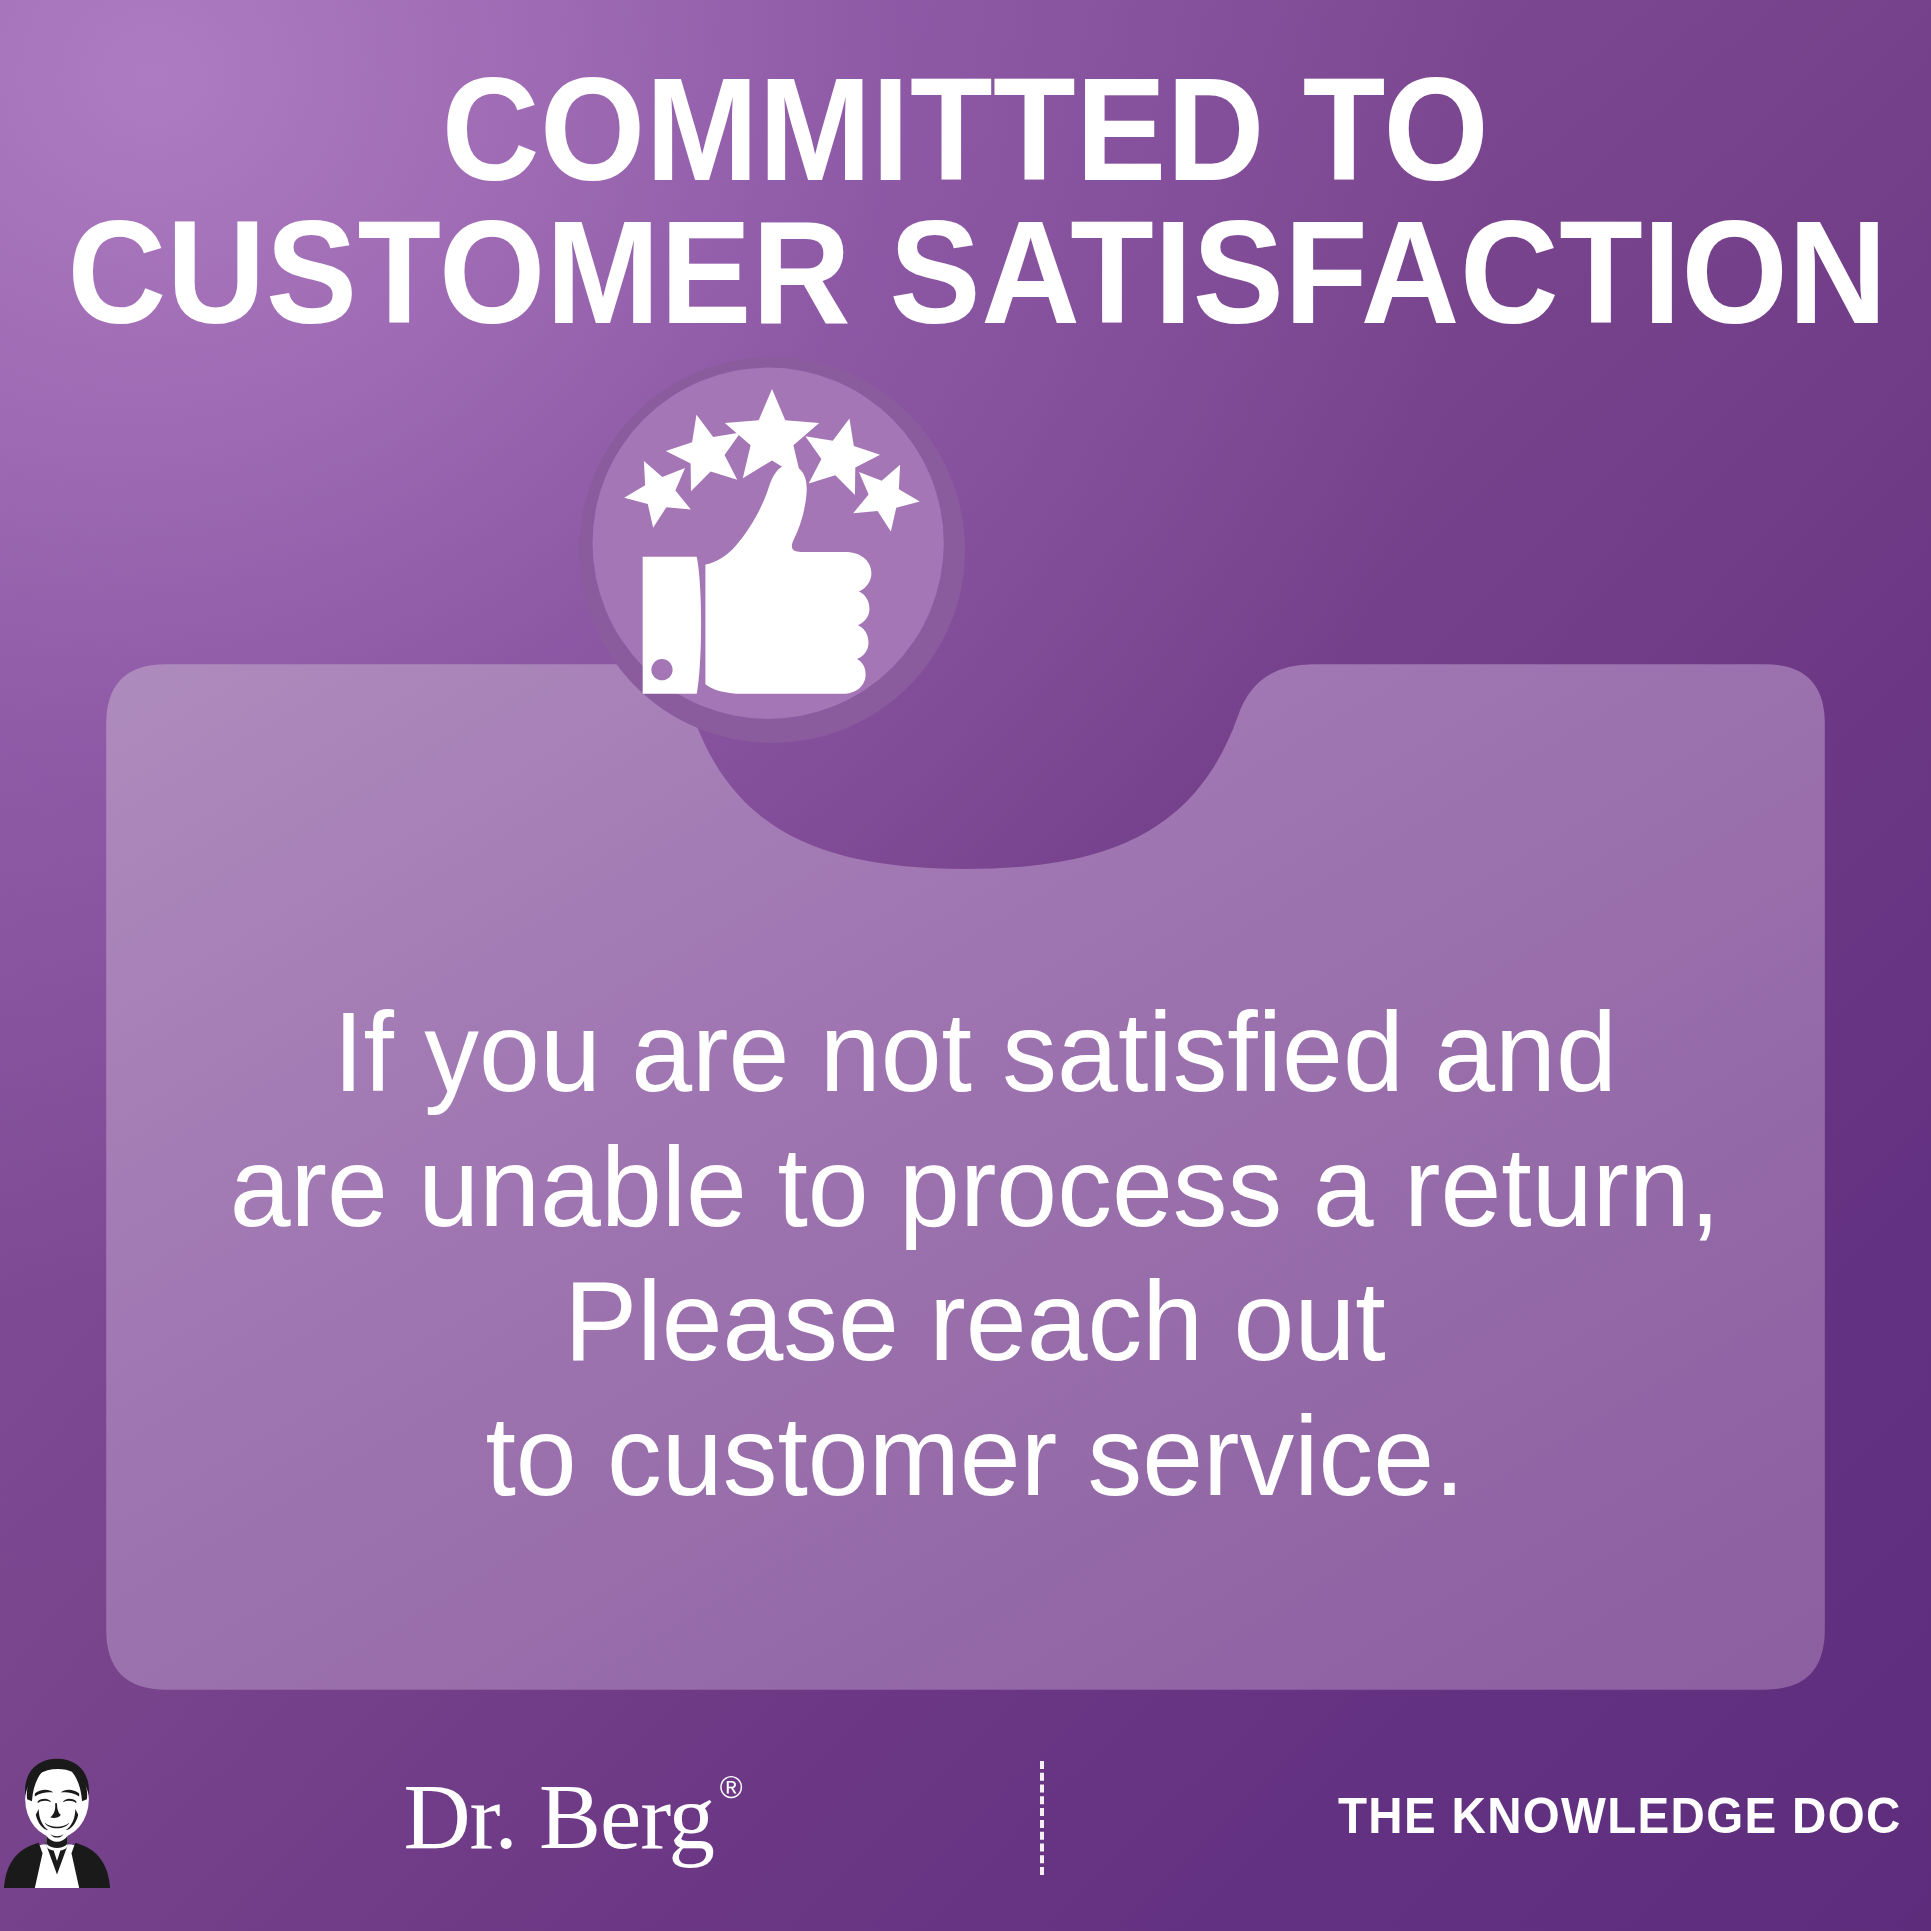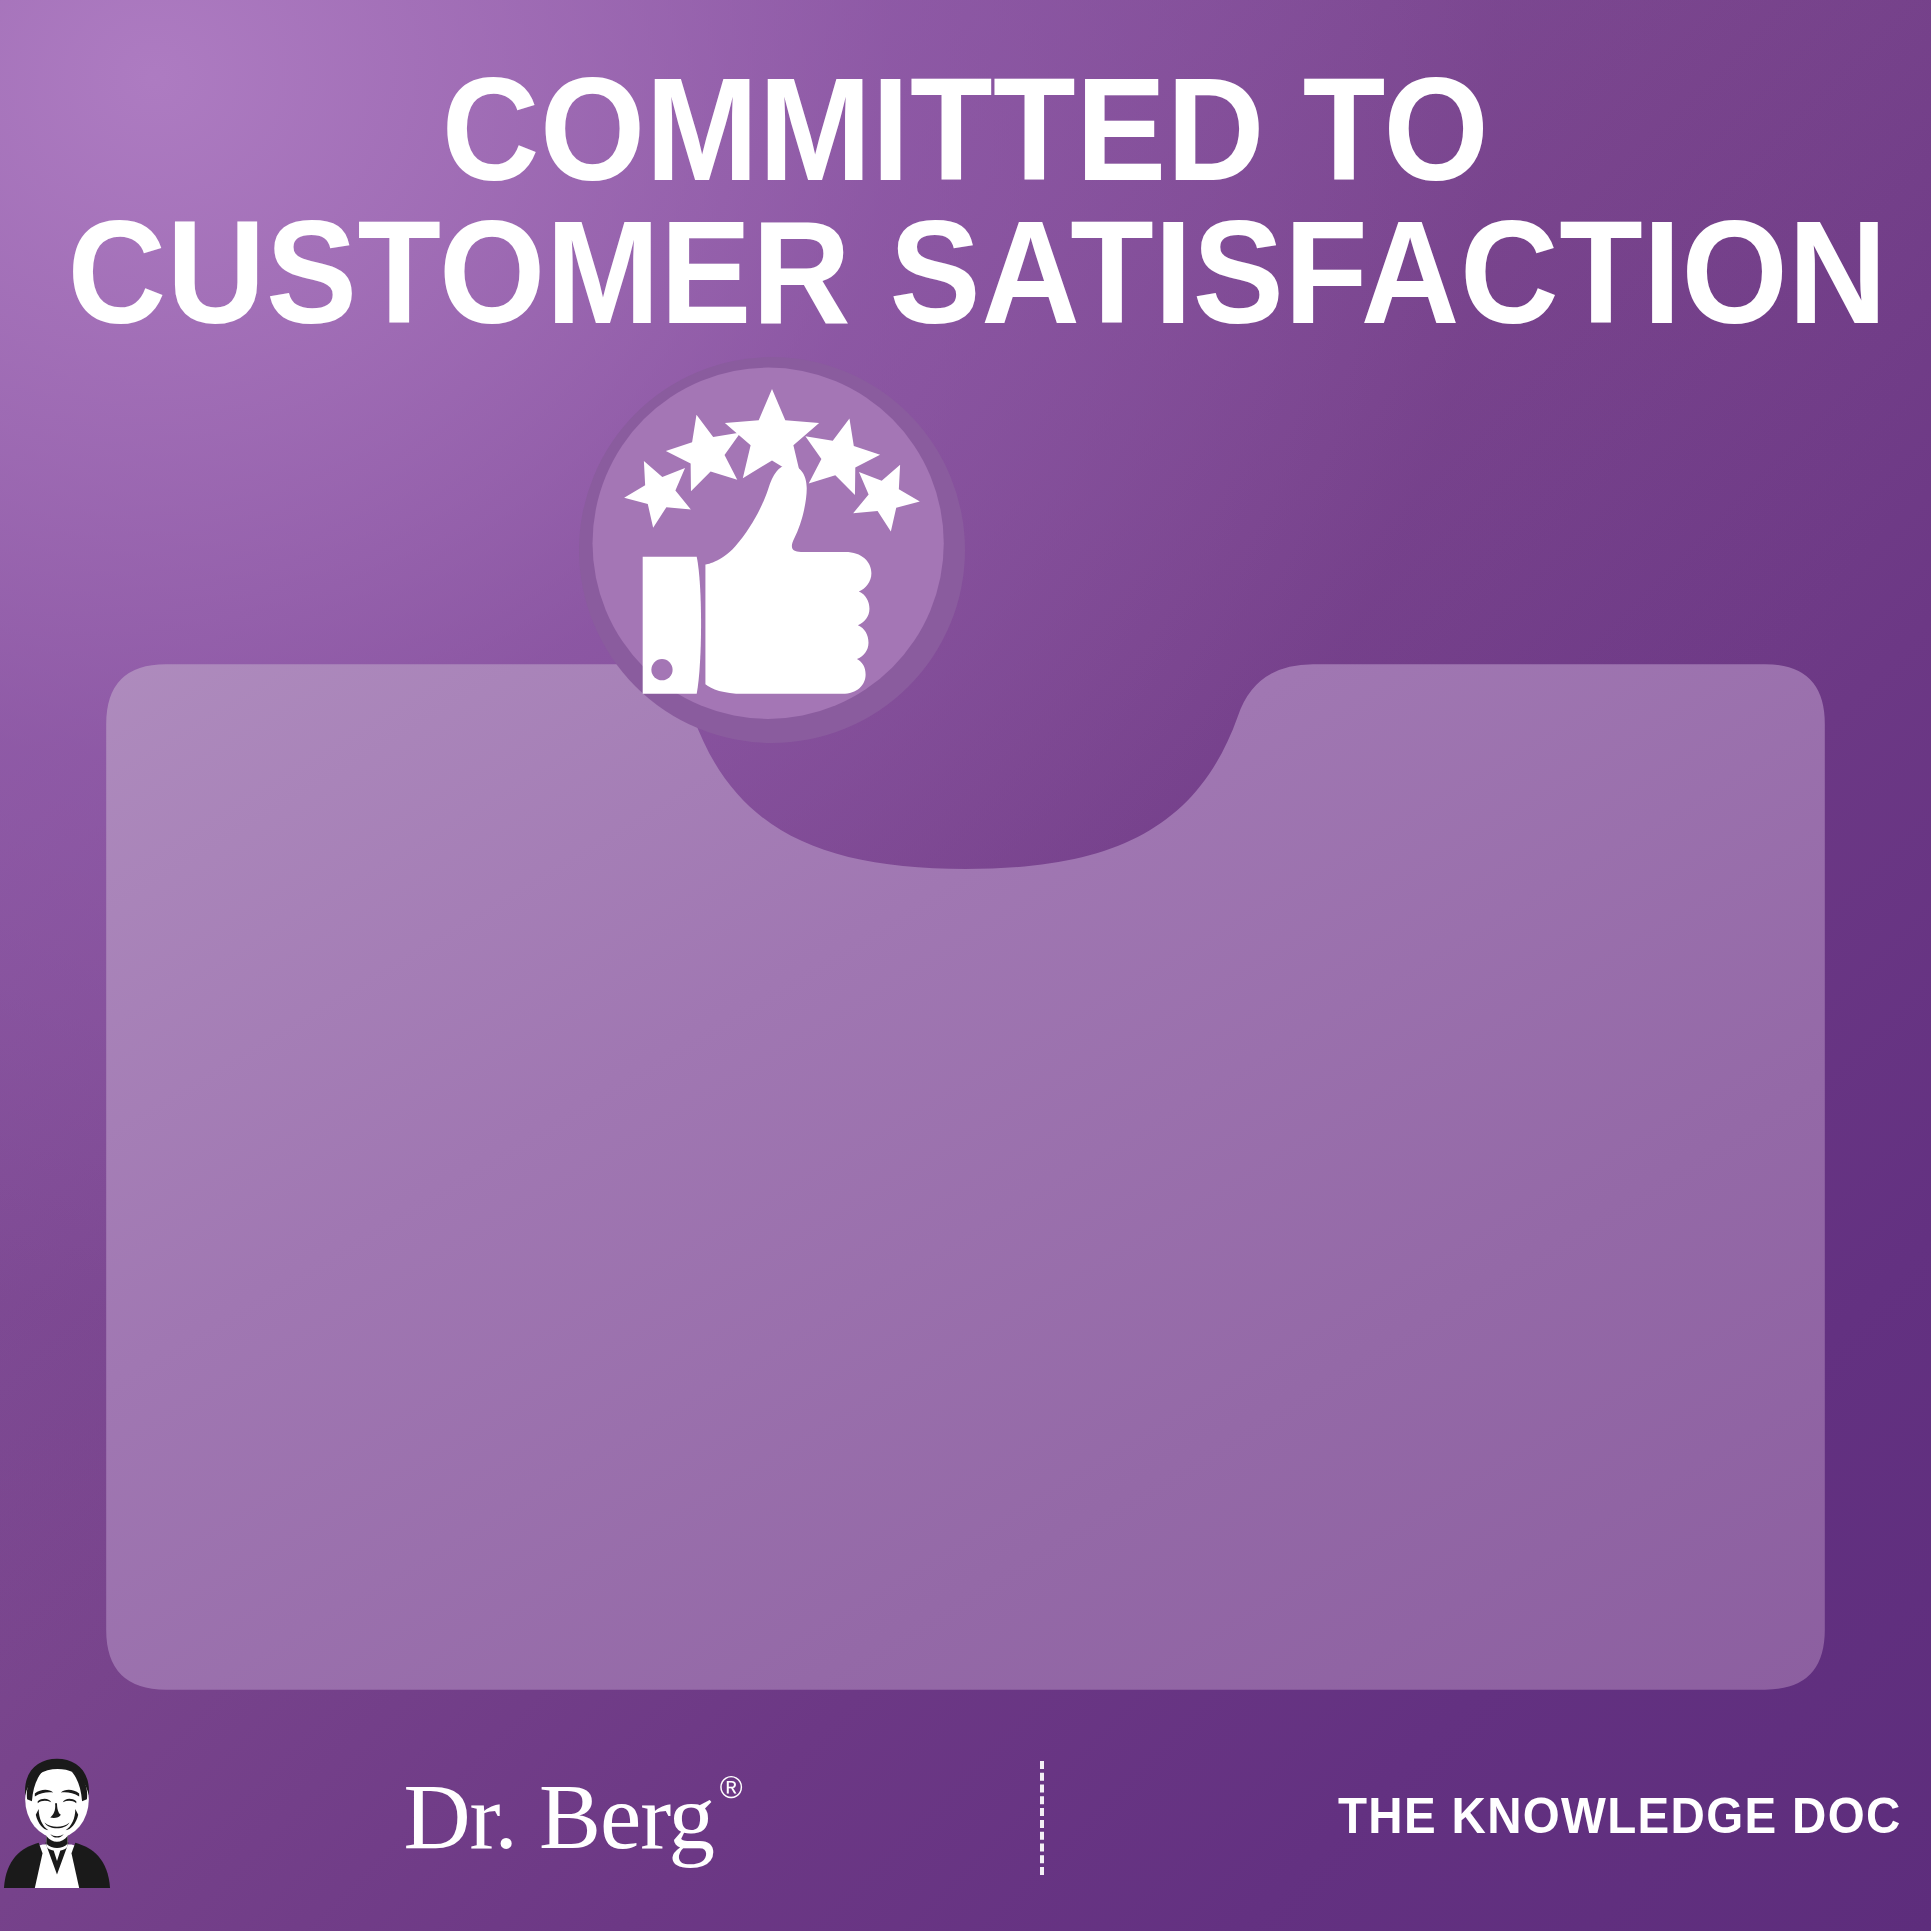--- a/index.html
+++ b/index.html
@@ -224,6 +224,12 @@
     </svg>
   </div>
 
+  <div class="body-copy">
+    <span class="body-line">If you are not satisfied and</span>
+    <span class="body-line">are unable to process a return,</span>
+    <span class="body-line">Please reach out</span>
+    <span class="body-line">to customer service.</span>
+  </div>
 
   <div class="footer">
 

